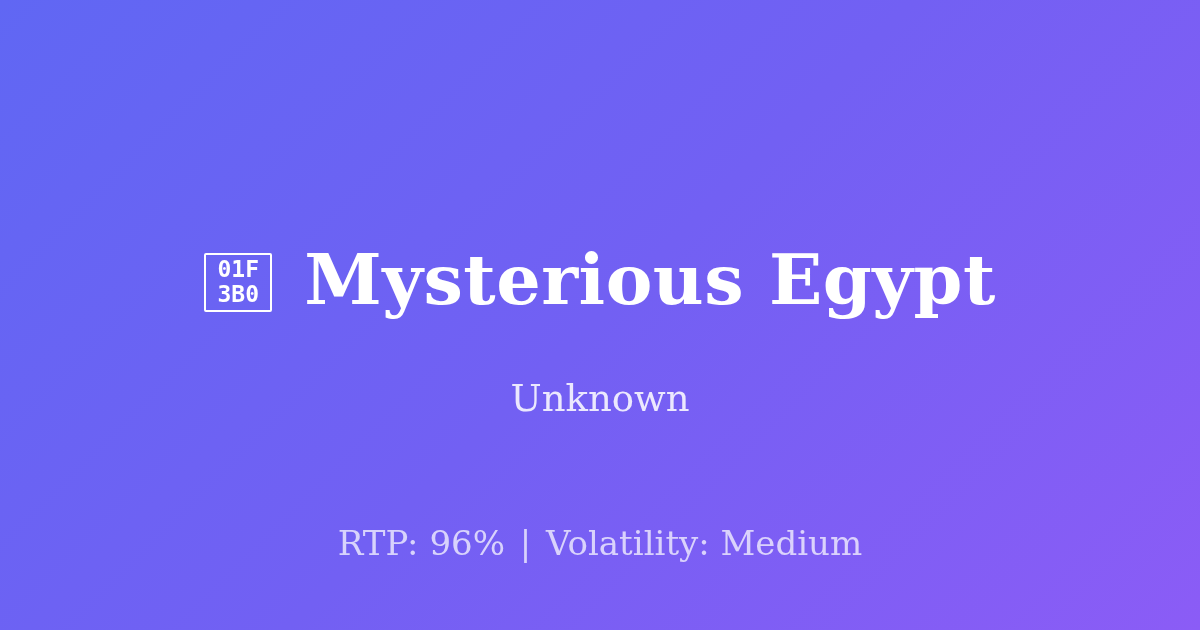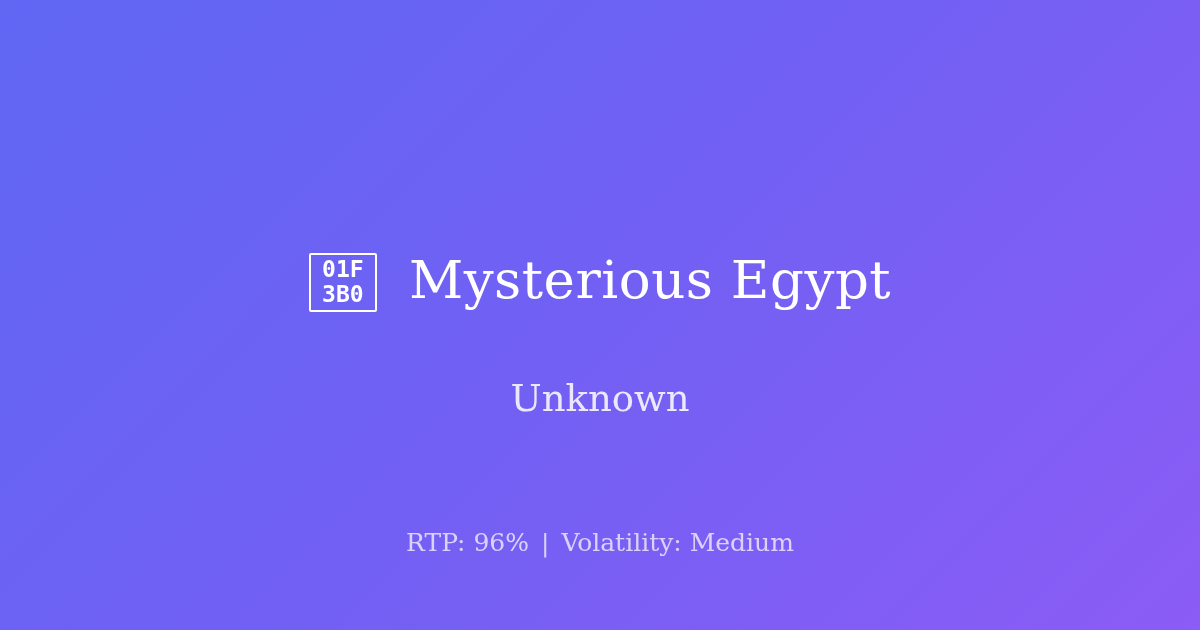--- a/index.html
+++ b/index.html
@@ -63,9 +63,9 @@
 
   .game-title {
     font-family: "DejaVu Serif", "Liberation Serif", serif;
-    font-size: 53px;
+    font-size: 70px;
     line-height: 88px;
-    font-weight: 400;
+    font-weight: 700;
     color: #ffffff;
     white-space: nowrap;
     letter-spacing: 0.5px;

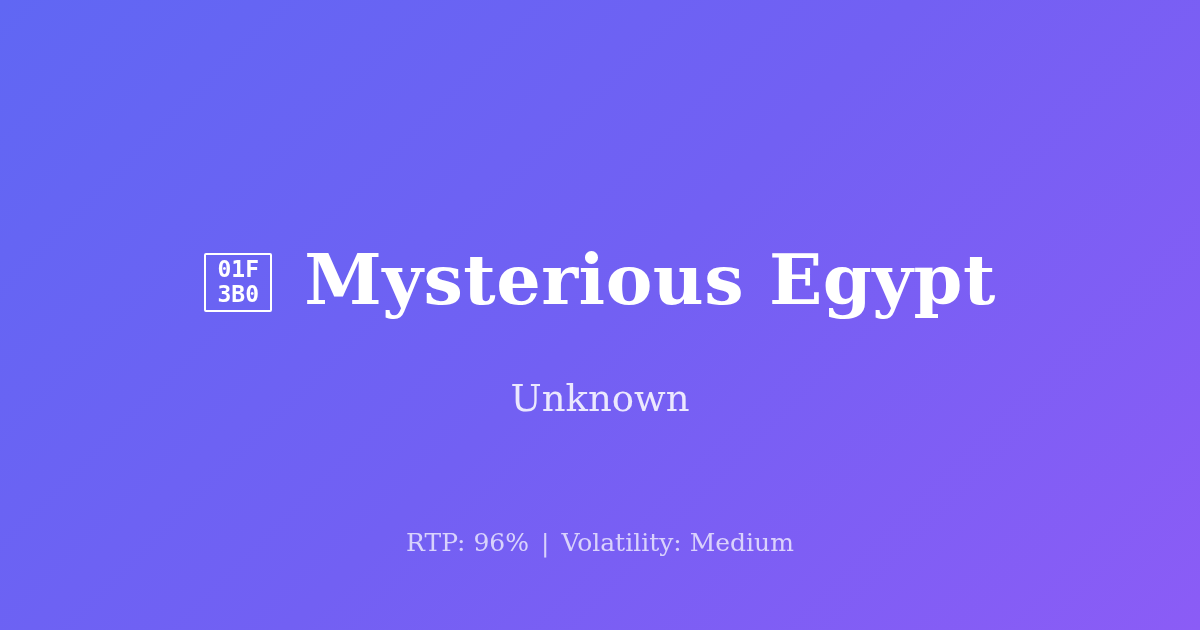--- a/index.html
+++ b/index.html
@@ -95,7 +95,7 @@
     top: 526px;
     text-align: center;
     font-family: "DejaVu Serif", "Liberation Serif", serif;
-    font-size: 25px;
+    font-size: 34px;
     line-height: 34px;
     font-weight: 400;
     color: rgba(255, 255, 255, 0.72);

